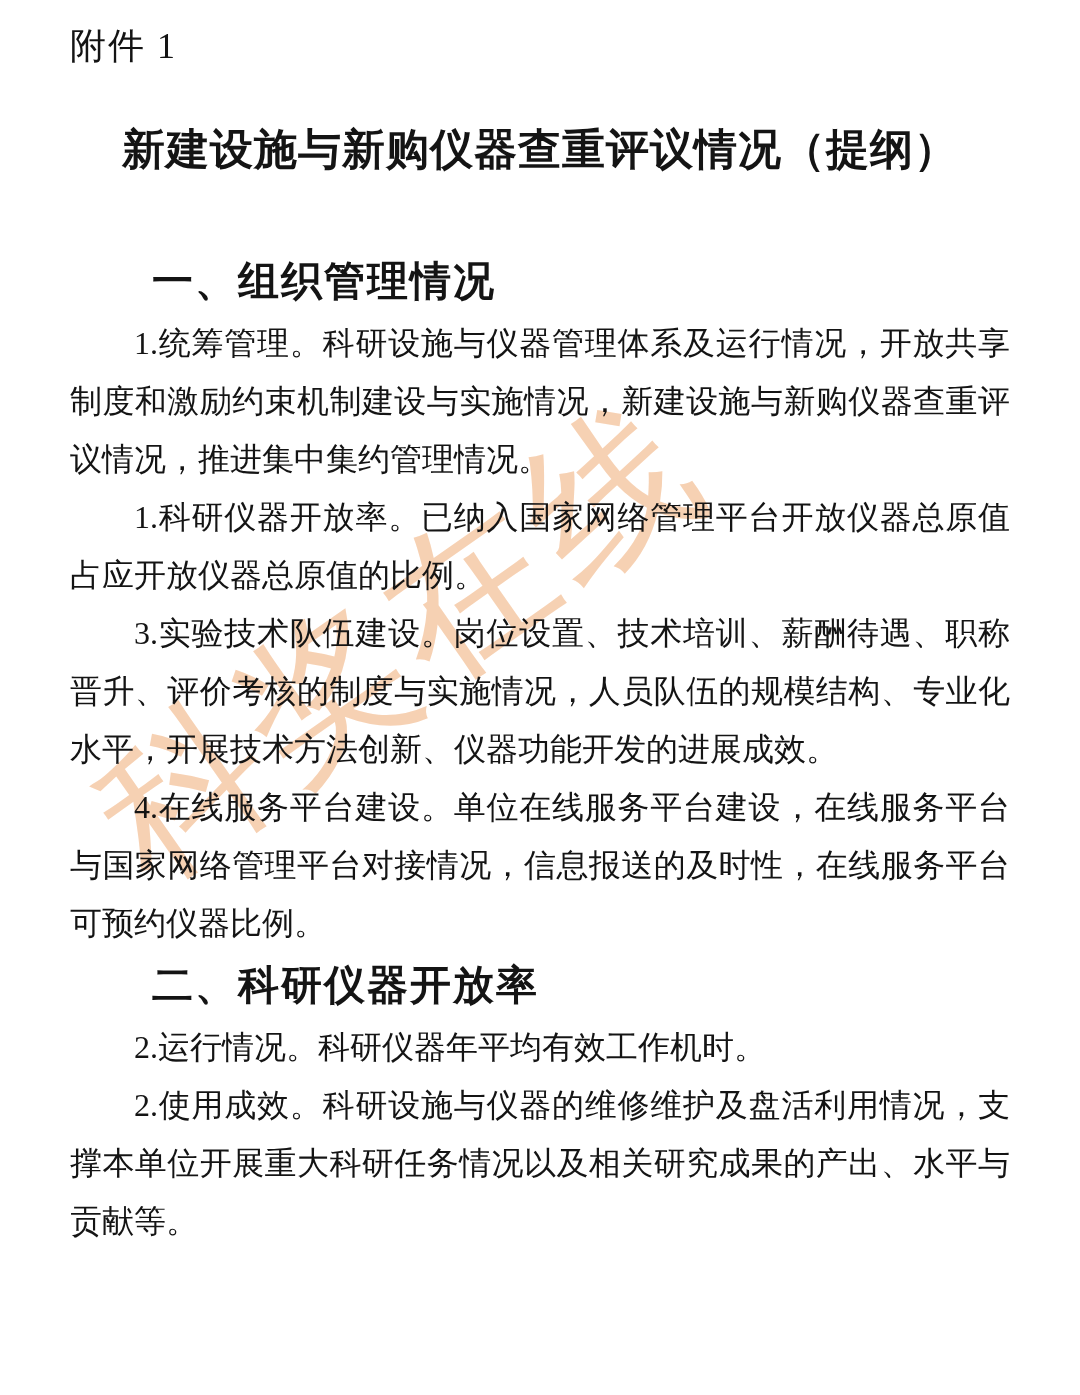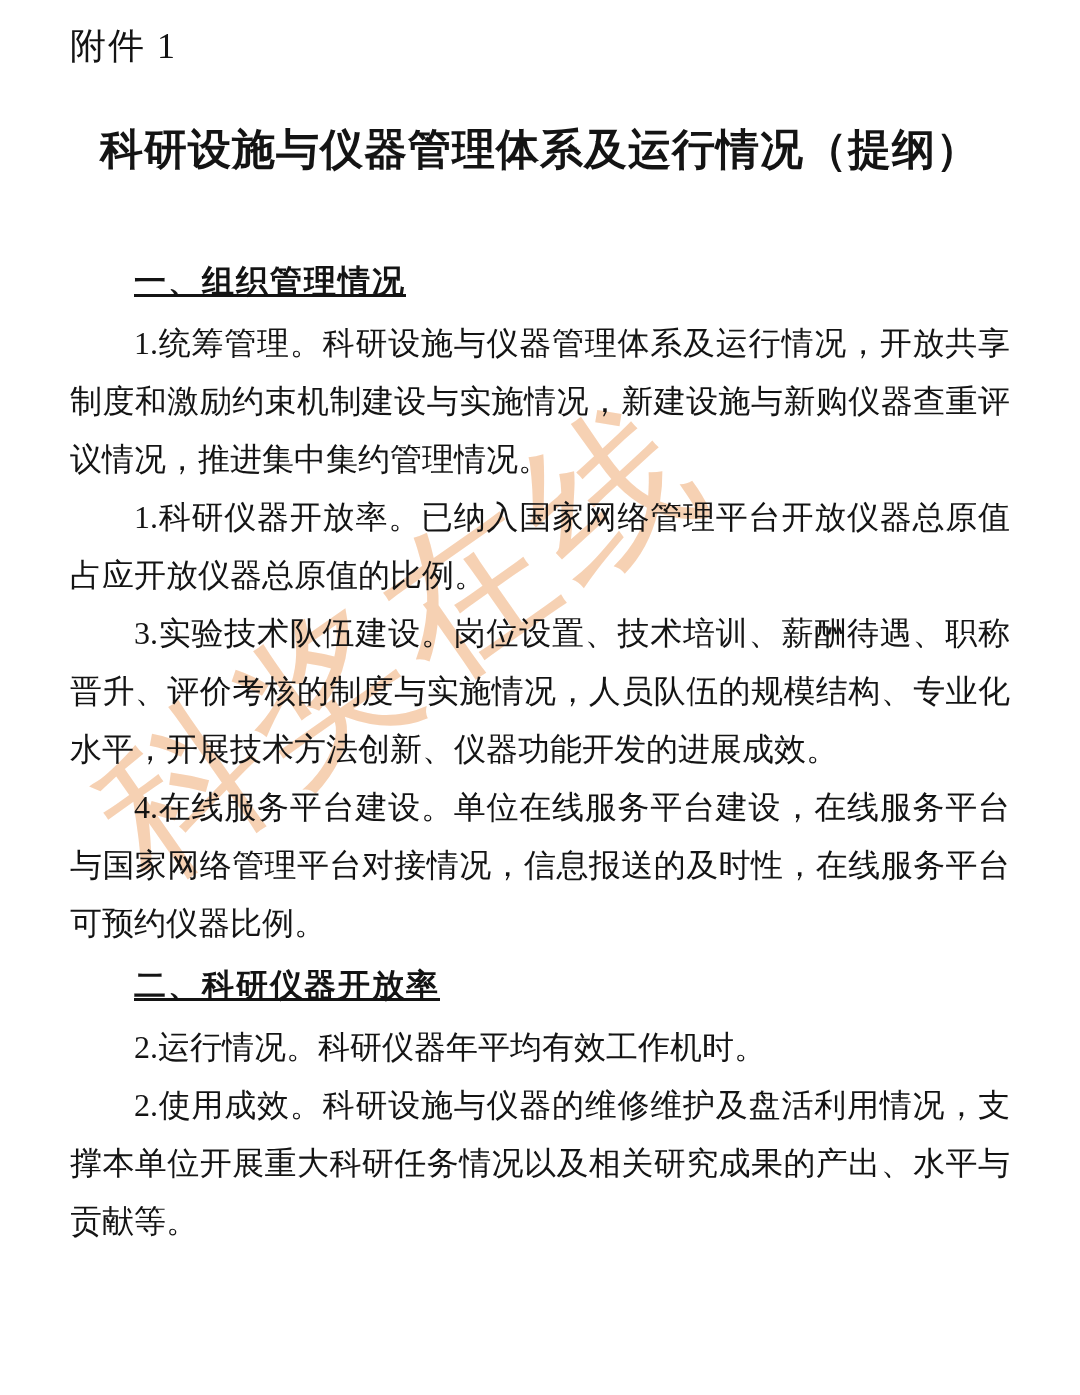--- a/index.html
+++ b/index.html
@@ -74,7 +74,7 @@
 
   <div class="attachment">附件 1</div>
 
-  <h1 class="title">科研设施与仪器管理体系及运行情况（提纲）</h1>
+  <h1 class="title">新建设施与新购仪器查重评议情况（提纲）</h1>
 
   <div>
     <h2 class="section-heading first-section">一、组织管理情况</h2>

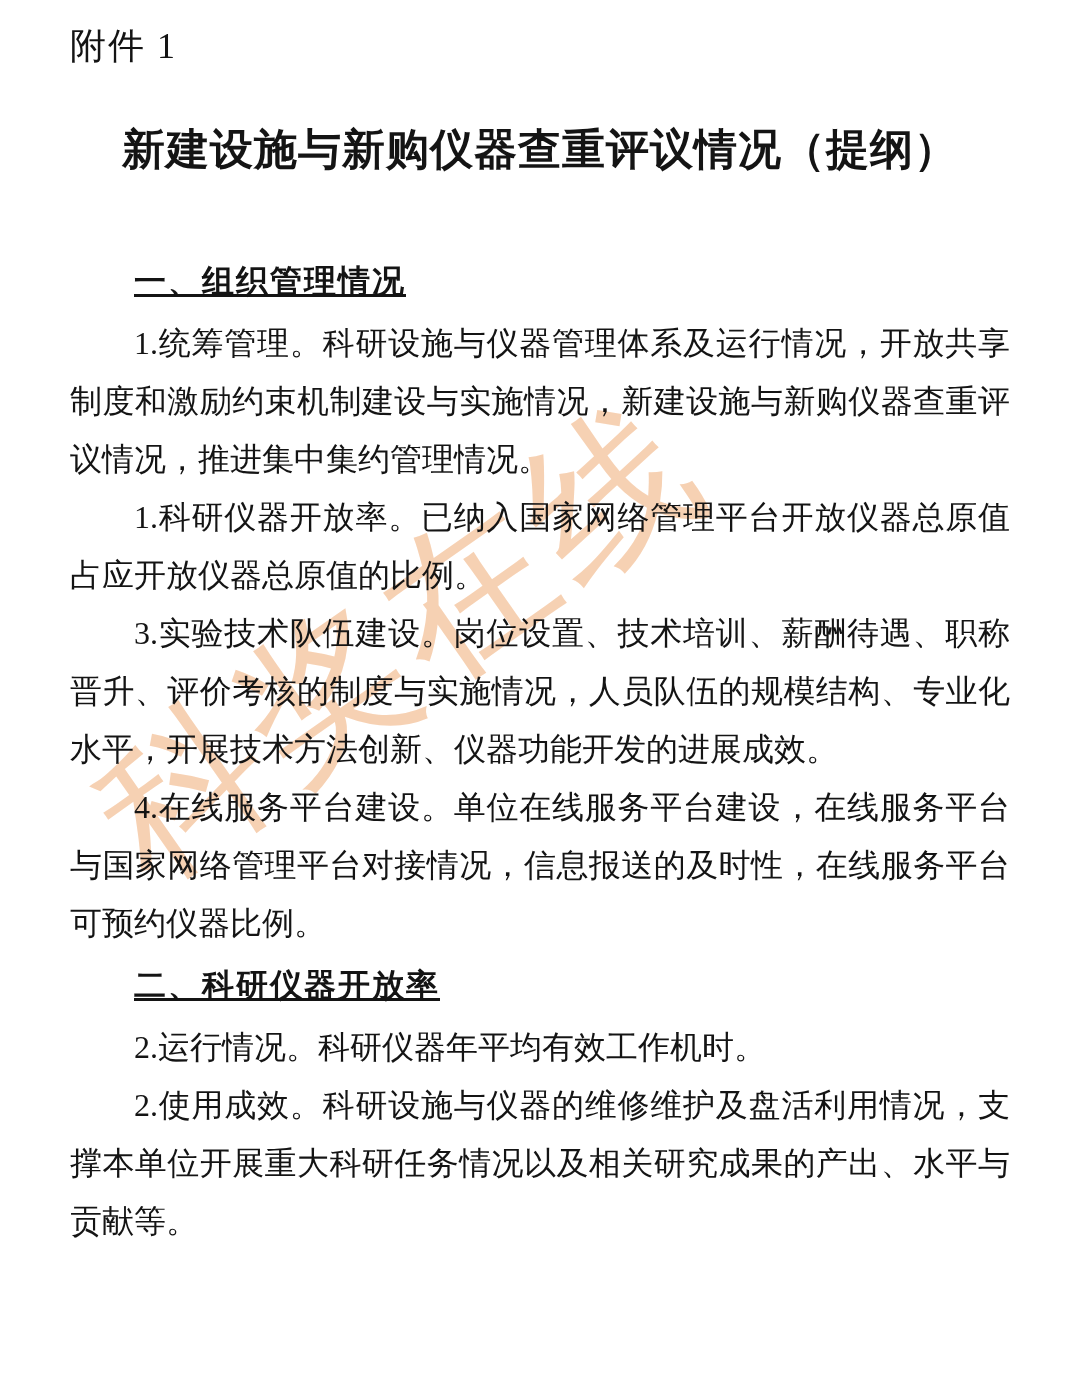--- a/index.html
+++ b/index.html
@@ -49,11 +49,10 @@
     margin: 0;
     font-family: "Liberation Sans", sans-serif;
     font-weight: bold;
-    font-size: 32px;
+    font-size: 41px;
     line-height: 66px;
     text-indent: 2em;
     letter-spacing: 2px;
-    text-decoration: underline;
   }
   .first-section { margin-top: 72px; }
   .para {

